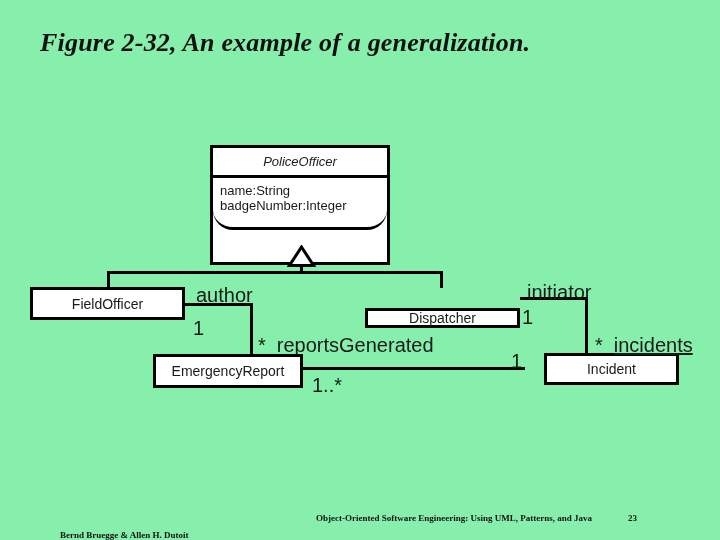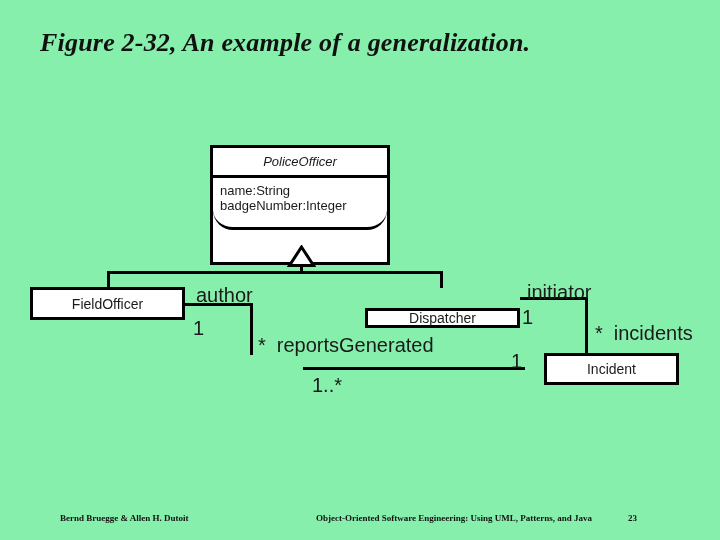--- a/index.html
+++ b/index.html
@@ -66,7 +66,7 @@
   .lbl-inc-link   { left:511px; top:350px; }
   .lbl-initiator  { left:527px; top:281px; }
   .lbl-init-mult  { left:522px; top:306px; }
-  .lbl-incidents  { left:595px; top:322px; }
+  .lbl-incidents  { left:595px; top:334px;text-decoration:underline; }
   .mult-star { display:inline-block; margin-right:11px; }
 
   

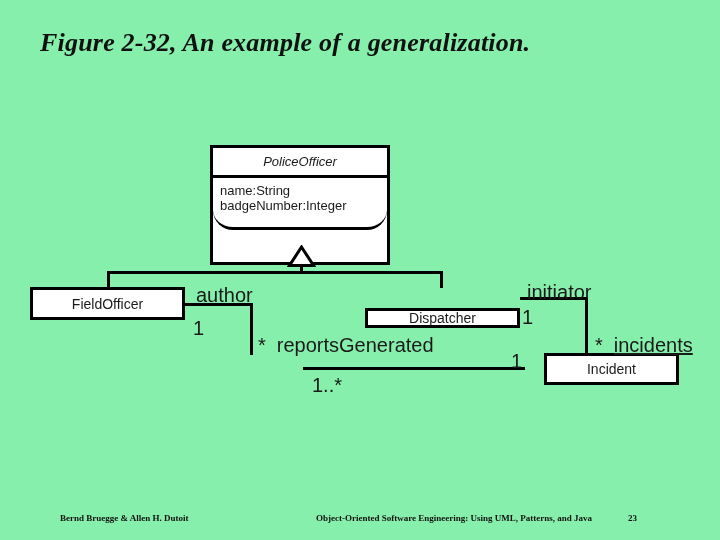--- a/index.html
+++ b/index.html
@@ -118,6 +118,9 @@
     <span class="mult-star">*</span><span>reportsGenerated</span>
   </div>
 
+  <div class="uml-class er-box">
+    <div class="name-row">EmergencyReport</div>
+  </div>
   <div class="uml-class in-box">
     <div class="name-row">Incident</div>
   </div>

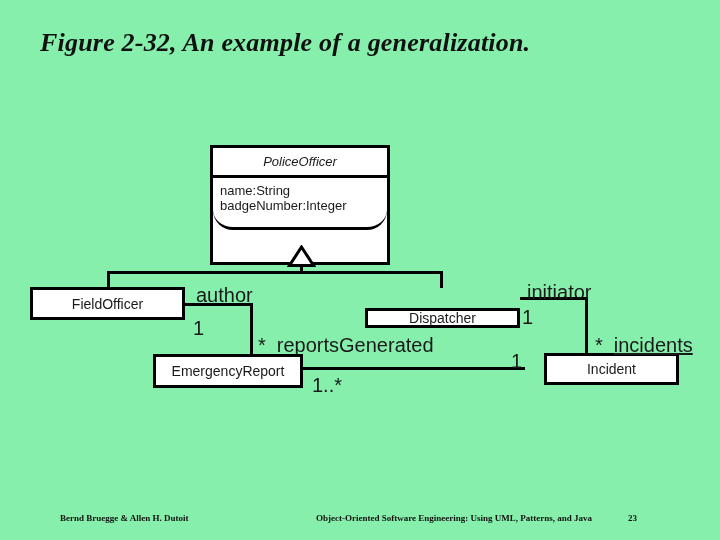--- a/index.html
+++ b/index.html
@@ -75,7 +75,7 @@
     font-family:"Liberation Serif", serif; font-weight:bold;
     font-size:9px; color:#111111;
   }
-  .footer-left   { position:absolute; left:60px; }
+  .footer-left   { position:absolute; left:60px;margin-top:17px; }
   .footer-center { position:absolute; left:280px;margin-left:36px; }
   .footer-right  { position:absolute; left:628px; }
 </style>

